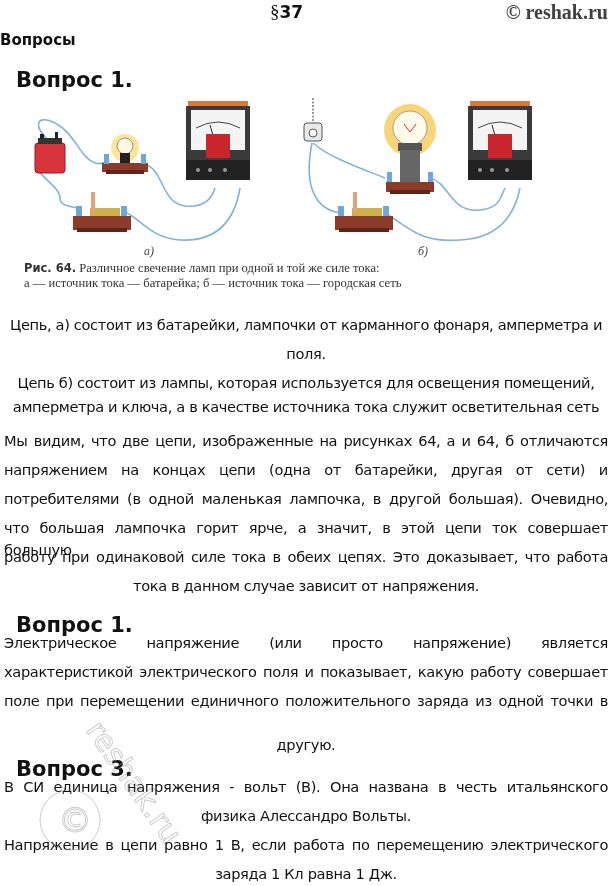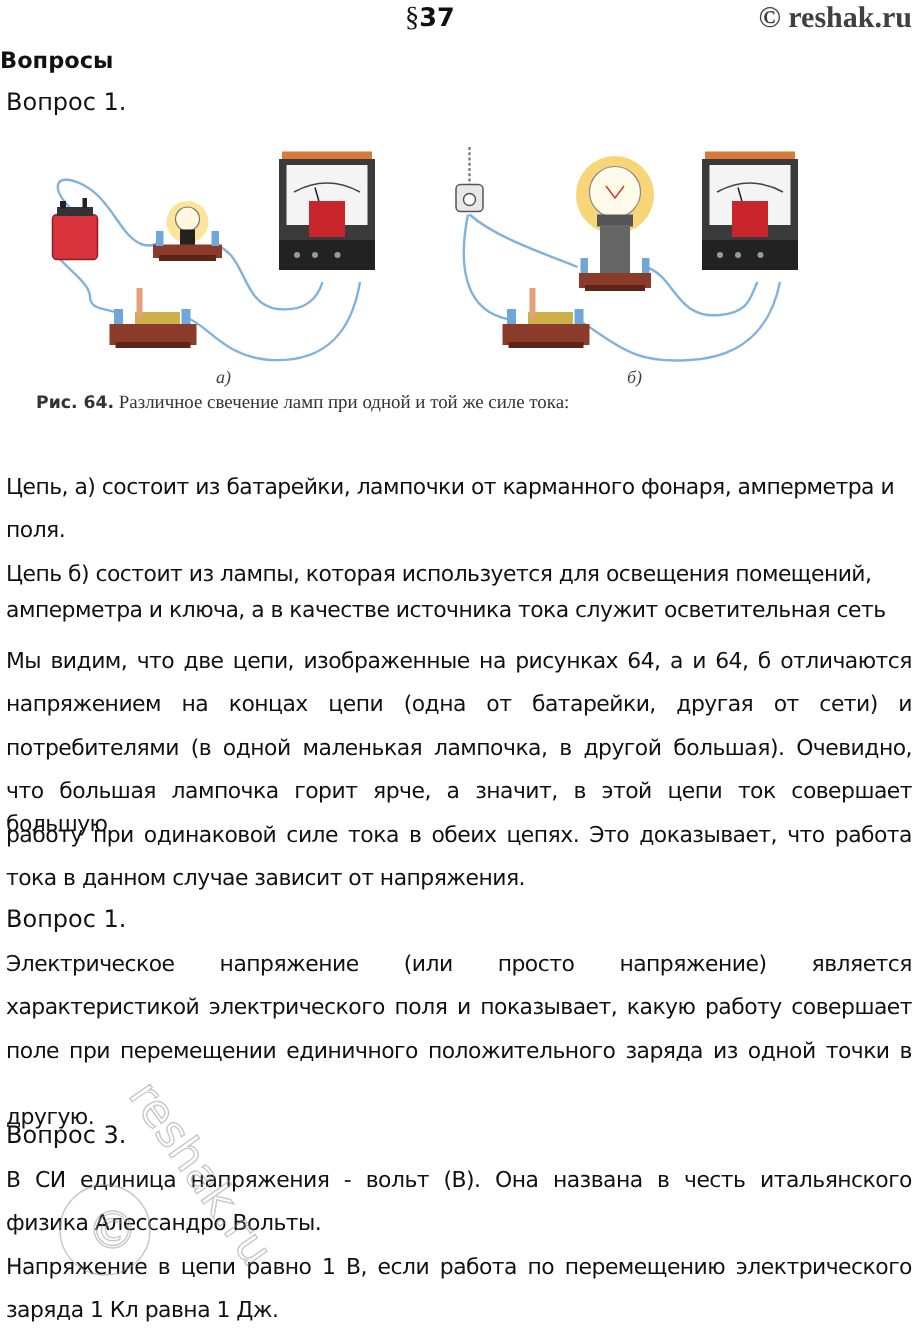--- a/index.html
+++ b/index.html
@@ -52,10 +52,10 @@
       position: absolute;
       left: 4px;
       font-family: "DejaVu Sans", sans-serif;
-      font-weight: normal;
-      font-size: 16px;
+      font-weight: bold;
+      font-size: 21px;
       line-height: 22px;
-      margin: 0;
+      margin: 12px;
     }
     .text-line {
       position: absolute;

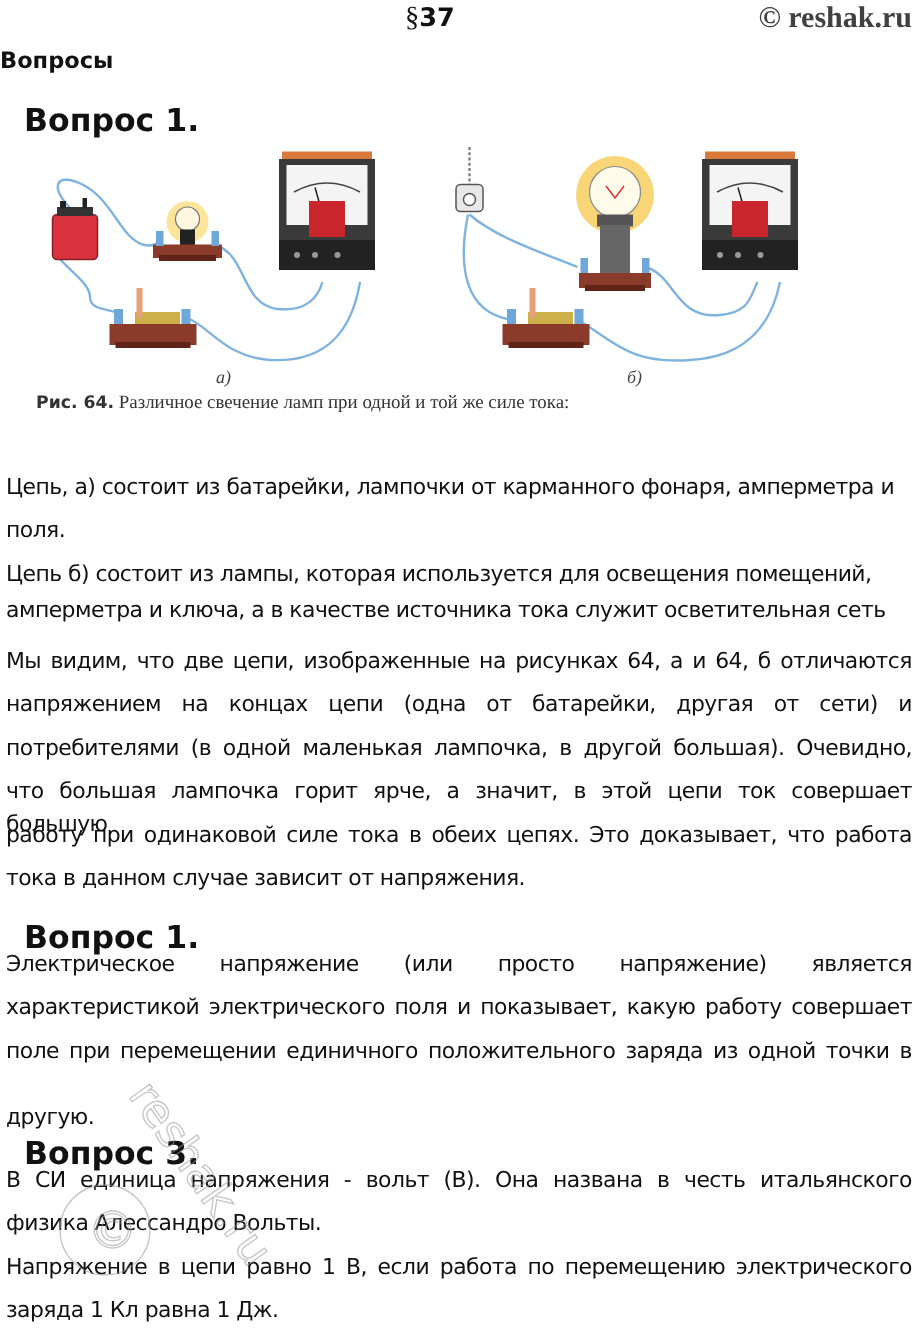--- a/index.html
+++ b/index.html
@@ -225,6 +225,7 @@
   <span class="sub-label" style="left:418px; top:156px;">б)</span>
 
   <div class="caption-line" style="top:173px;"><b>Рис. 64.</b><span> Различное свечение ламп при одной и той же силе тока:</span></div>
+  <div class="caption-line" style="top:188px;">а — источник тока — батарейка; б — источник тока — городская сеть</div>
 </div>
 
 <div class="text-line" style="top:314px;">Цепь, а) состоит из батарейки, лампочки от карманного фонаря, амперметра и</div>

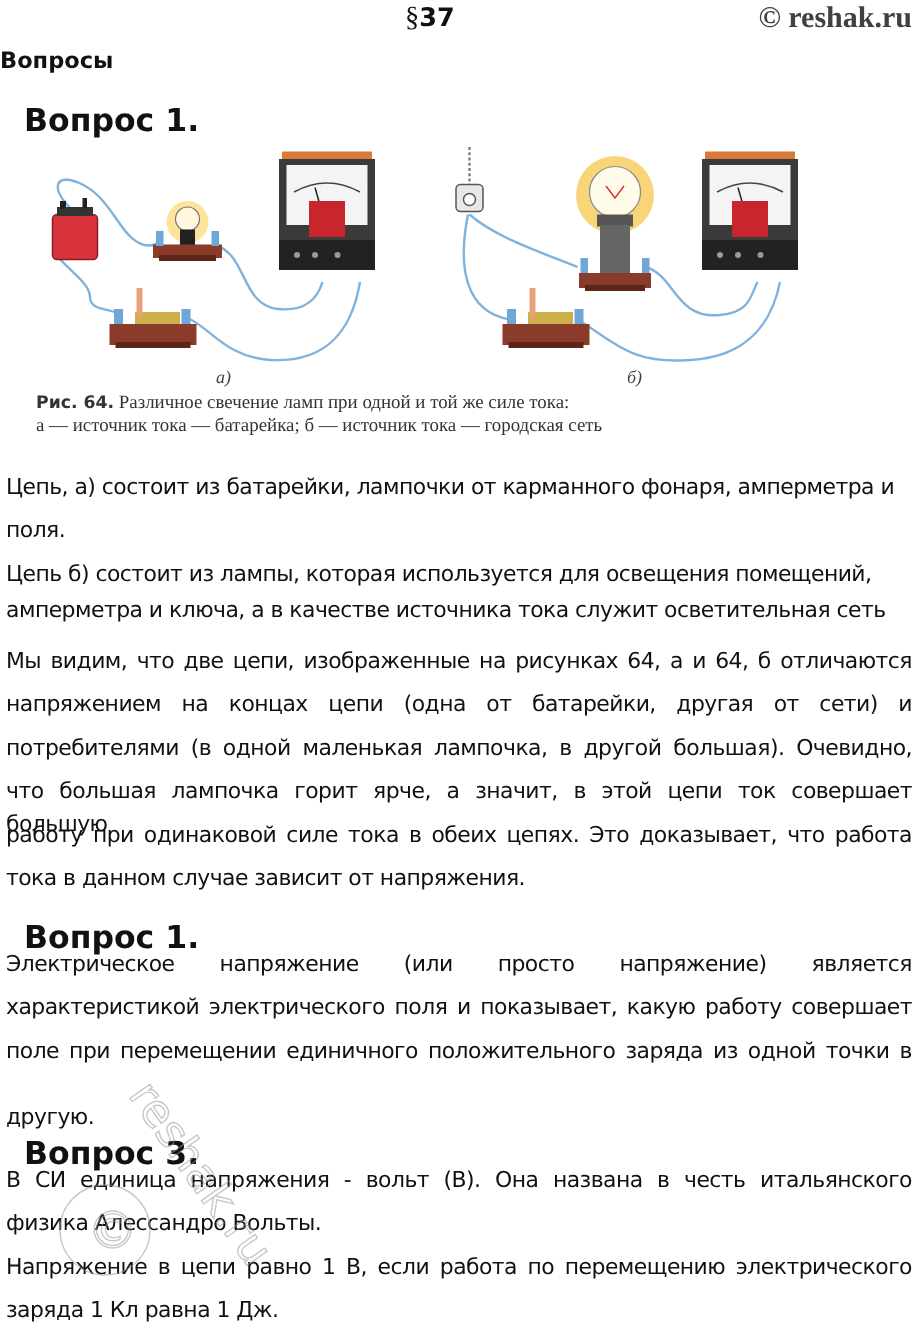--- a/index.html
+++ b/index.html
@@ -66,6 +66,7 @@
       line-height: 22px;
       white-space: nowrap;
       letter-spacing: -0.35px;
+      text-align: center;
     }
     .justify {
       text-align: justify;

